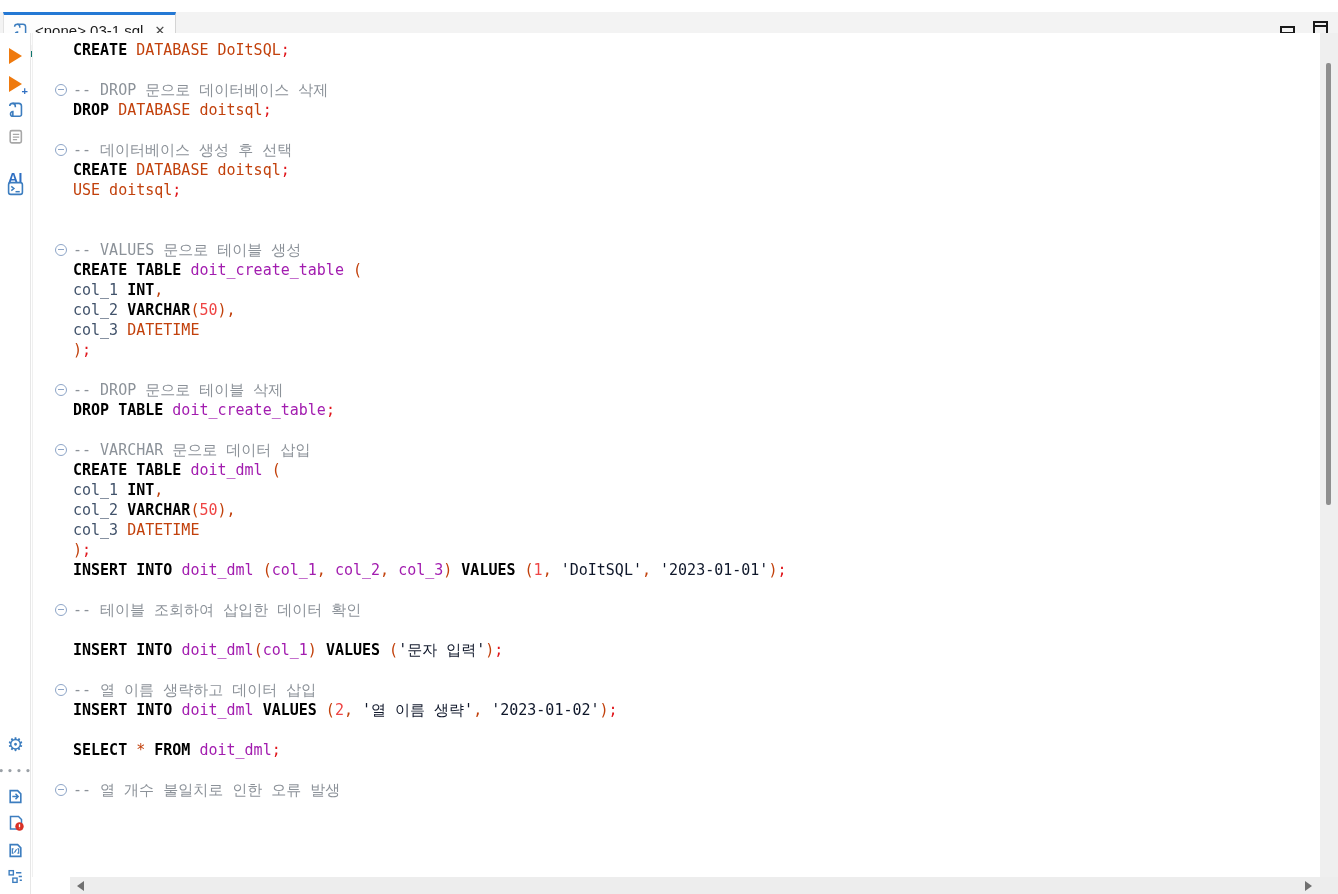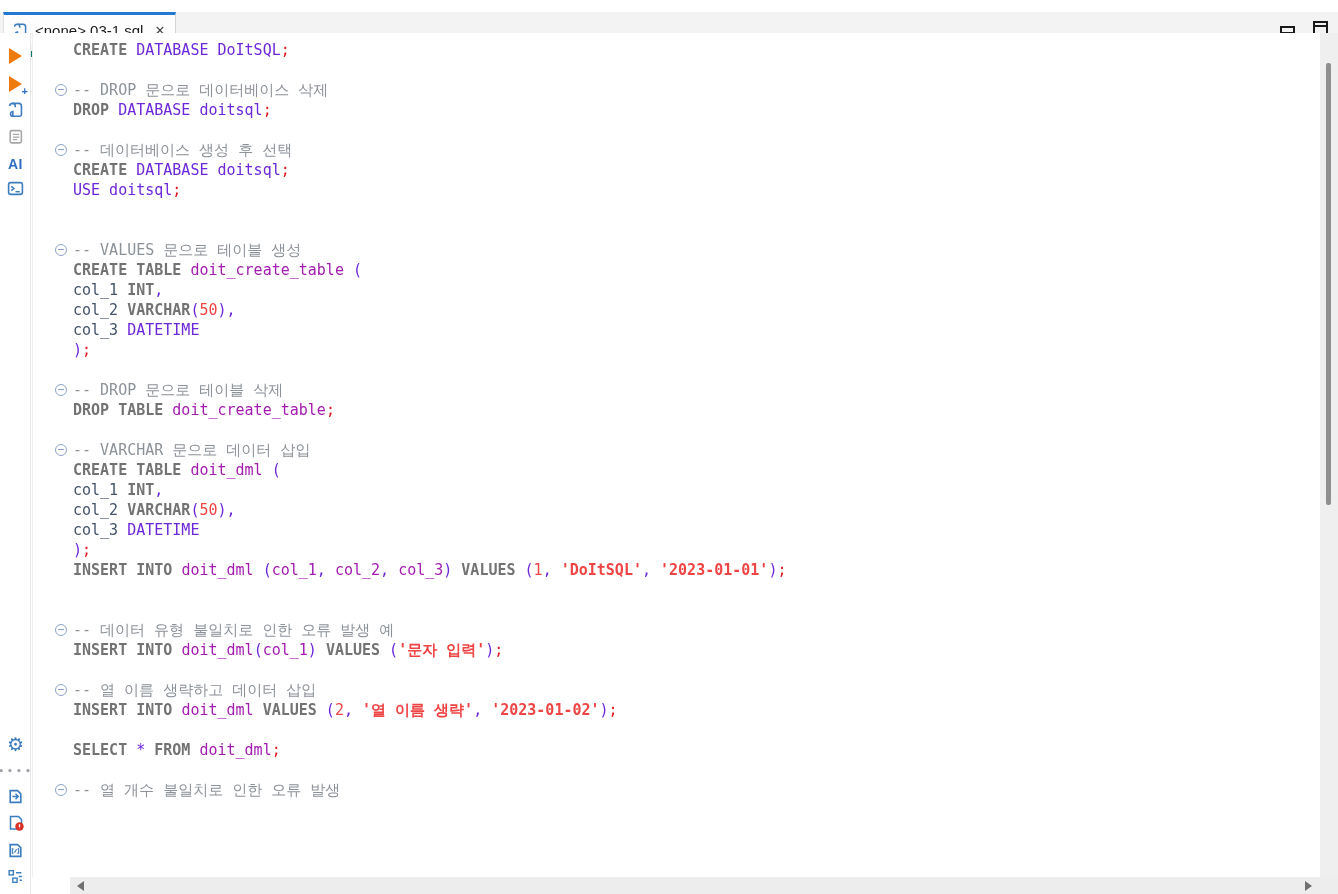--- a/index.html
+++ b/index.html
@@ -46,7 +46,7 @@
           border:1px solid #8fa6c8; background:#fff; cursor:pointer; z-index:2; }
   .fold::after { content:""; position:absolute; left:2px; right:2px; top:4px; height:1px; background:#8fa6c8; }
 
-  .tk-kw      { color:#737373; font-weight:bold; }
+  .tk-kw      { color:#000000; font-weight:bold; }
   .tk-plain   { color:#6d28d9; }
   .tk-comment { color:#8c9299; }
   .tk-id      { color:#a21caf; }

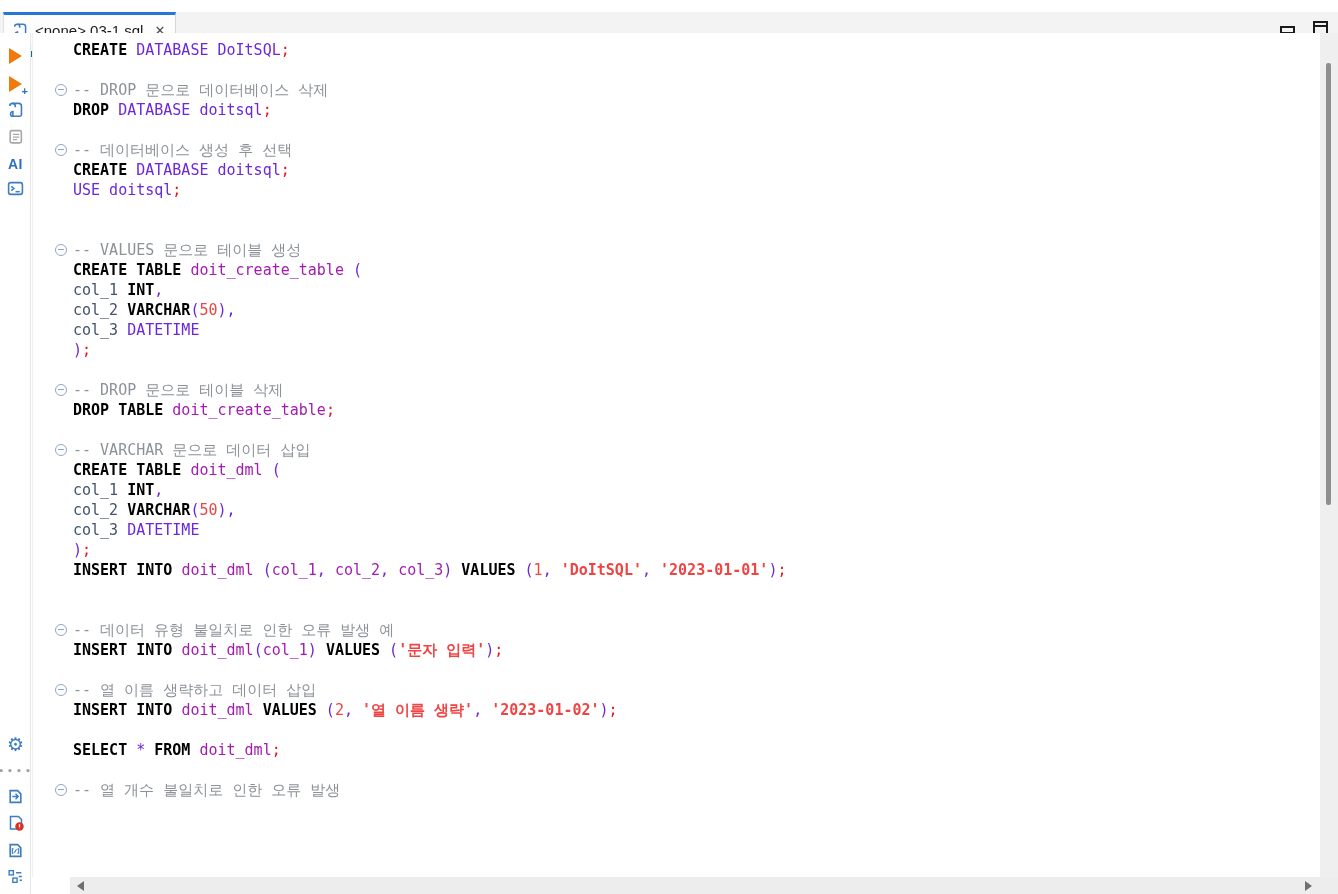--- a/index.html
+++ b/index.html
@@ -47,7 +47,7 @@
   .fold::after { content:""; position:absolute; left:2px; right:2px; top:4px; height:1px; background:#8fa6c8; }
 
   .tk-kw      { color:#000000; font-weight:bold; }
-  .tk-plain   { color:#6d28d9; }
+  .tk-plain   { color:#c2410c; }
   .tk-comment { color:#8c9299; }
   .tk-id      { color:#a21caf; }
   .tk-col     { color:#42536b; }

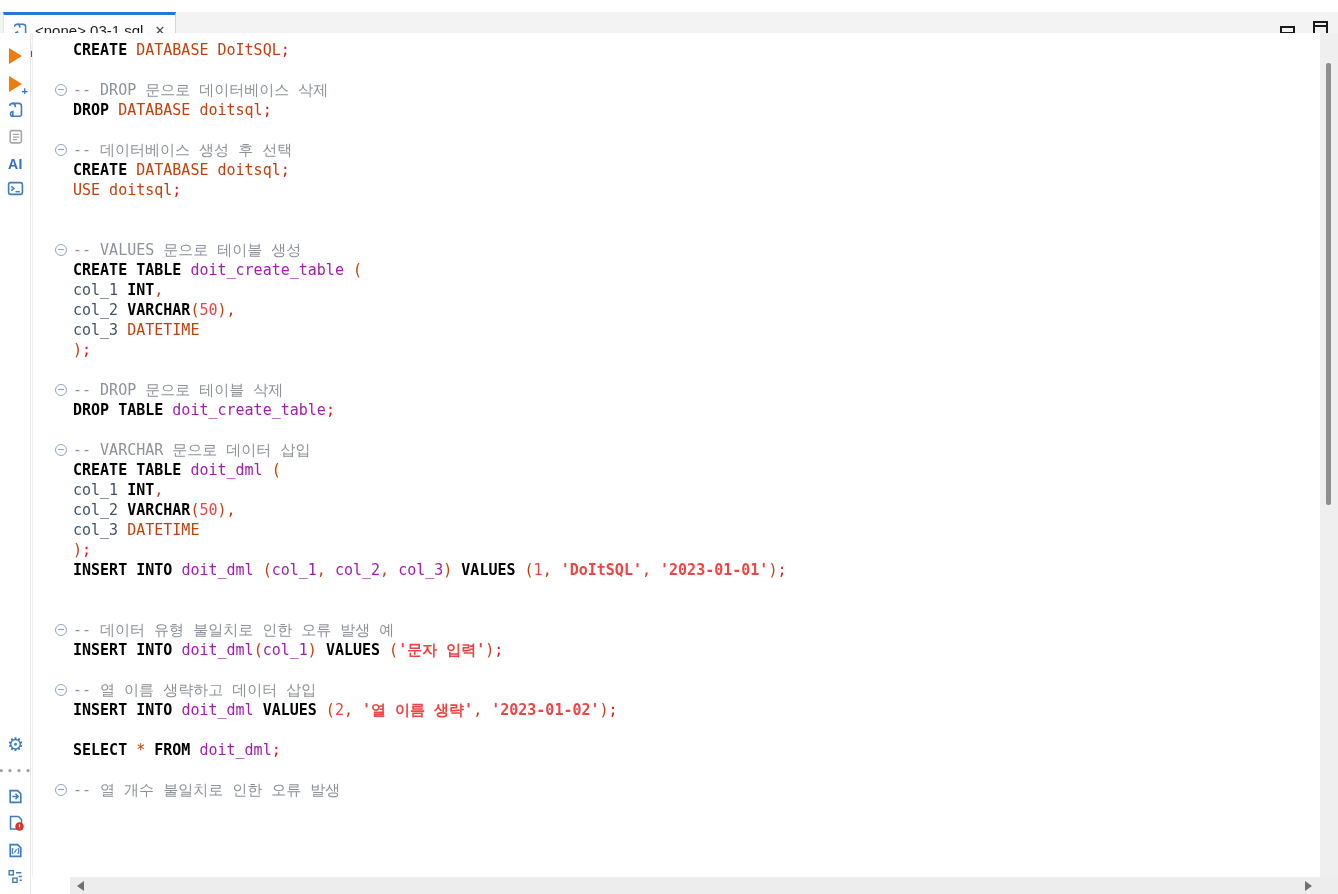--- a/index.html
+++ b/index.html
@@ -114,7 +114,7 @@
         </svg>
       </span>
     </div>
-    <div class="tb-btn" style="top:120px">
+    <div class="tb-btn" style="top:134px">
       <span class="ai-label">AI</span>
     </div>
     <div class="tb-btn" style="top:144px">

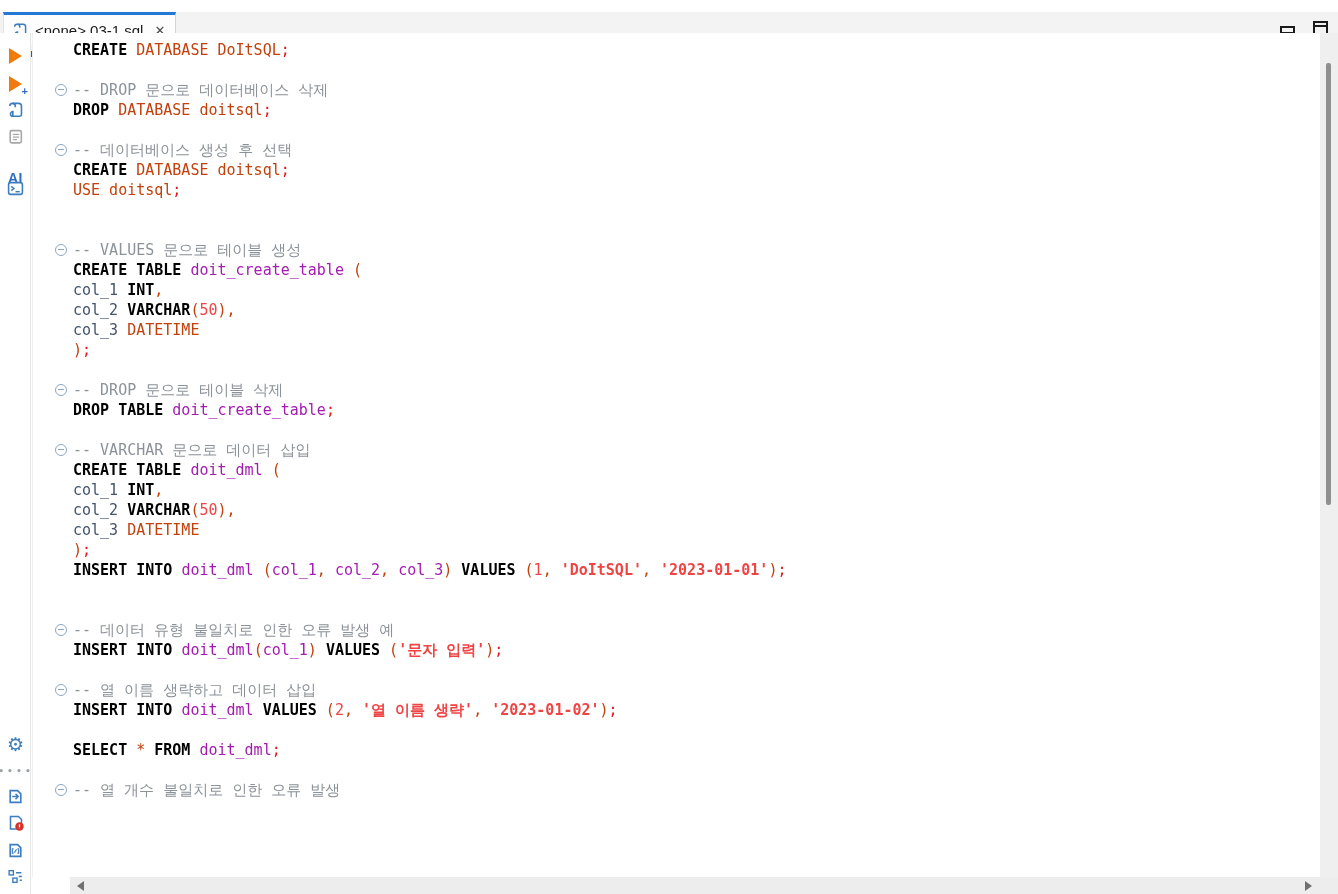--- a/index.html
+++ b/index.html
@@ -52,7 +52,7 @@
   .tk-id      { color:#a21caf; }
   .tk-col     { color:#42536b; }
   .tk-num     { color:#ef4444; }
-  .tk-str     { color:#ef4444;font-weight:bold; }
+  .tk-str     { color:#0f172a; }
   .tk-delim   { color:#e0151b; }
 
   

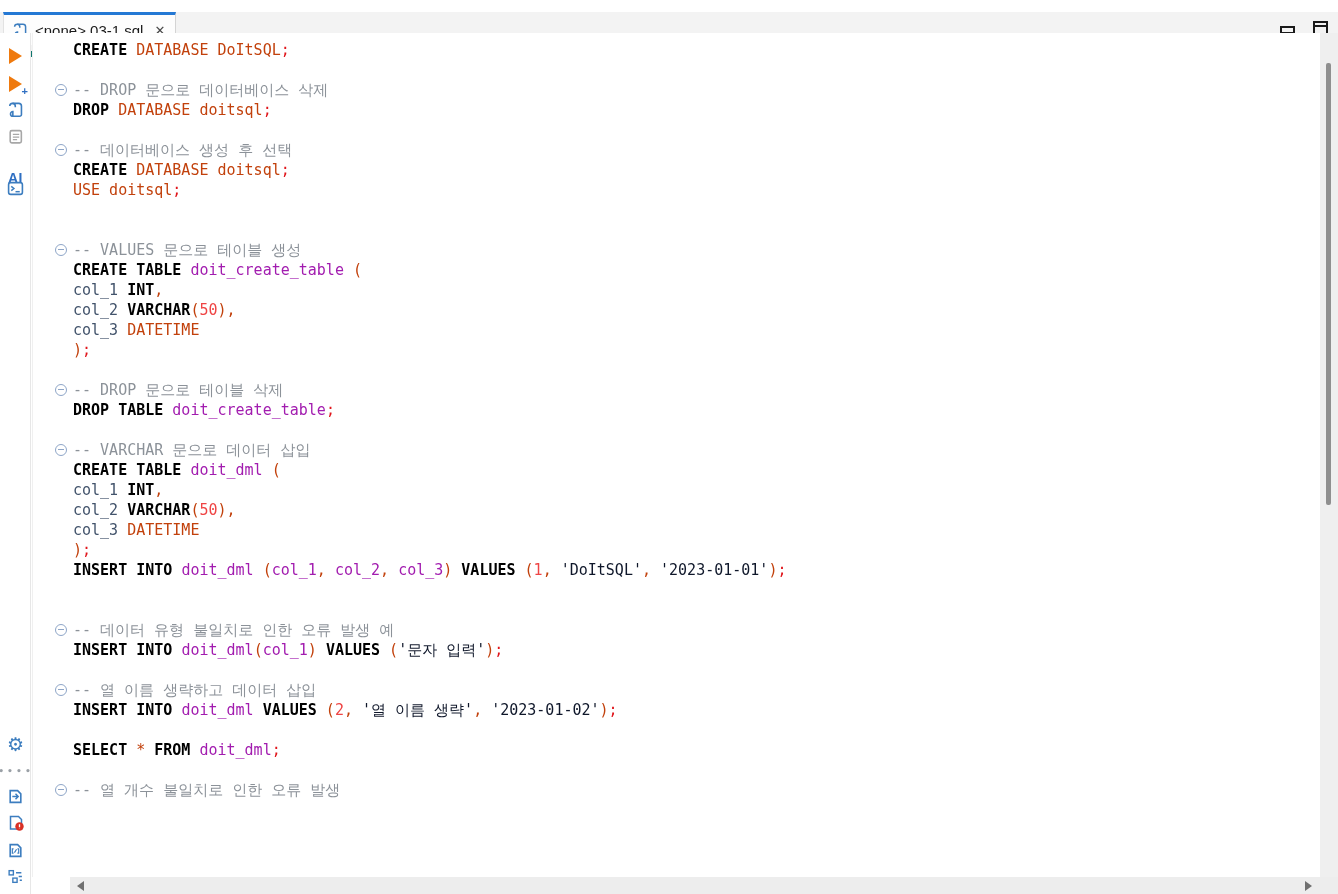--- a/index.html
+++ b/index.html
@@ -199,6 +199,7 @@
         <div class="code-line"><span class="line-text"><span class="tk-plain">)</span><span class="tk-delim">;</span></span></div>
         <div class="code-line"><span class="line-text"><span class="tk-kw">INSERT INTO</span><span class="tk-plain"> </span><span class="tk-id">doit_dml</span><span class="tk-plain"> (</span><span class="tk-id">col_1</span><span class="tk-plain">, </span><span class="tk-id">col_2</span><span class="tk-plain">, </span><span class="tk-id">col_3</span><span class="tk-plain">) </span><span class="tk-kw">VALUES</span><span class="tk-plain"> (</span><span class="tk-num">1</span><span class="tk-plain">, </span><span class="tk-str">'DoItSQL'</span><span class="tk-plain">, </span><span class="tk-str">'2023-01-01'</span><span class="tk-plain">)</span><span class="tk-delim">;</span></span></div>
         <div class="code-line"><span class="line-text"></span></div>
+        <div class="code-line"><span class="fold"></span><span class="line-text"><span class="tk-comment">-- 테이블 조회하여 삽입한 데이터 확인</span></span></div>
         <div class="code-line"><span class="line-text"></span></div>
         <div class="code-line"><span class="fold"></span><span class="line-text"><span class="tk-comment">-- 데이터 유형 불일치로 인한 오류 발생 예</span></span></div>
         <div class="code-line"><span class="line-text"><span class="tk-kw">INSERT INTO</span><span class="tk-plain"> </span><span class="tk-id">doit_dml</span><span class="tk-plain">(</span><span class="tk-id">col_1</span><span class="tk-plain">) </span><span class="tk-kw">VALUES</span><span class="tk-plain"> (</span><span class="tk-str">'문자 입력'</span><span class="tk-plain">)</span><span class="tk-delim">;</span></span></div>

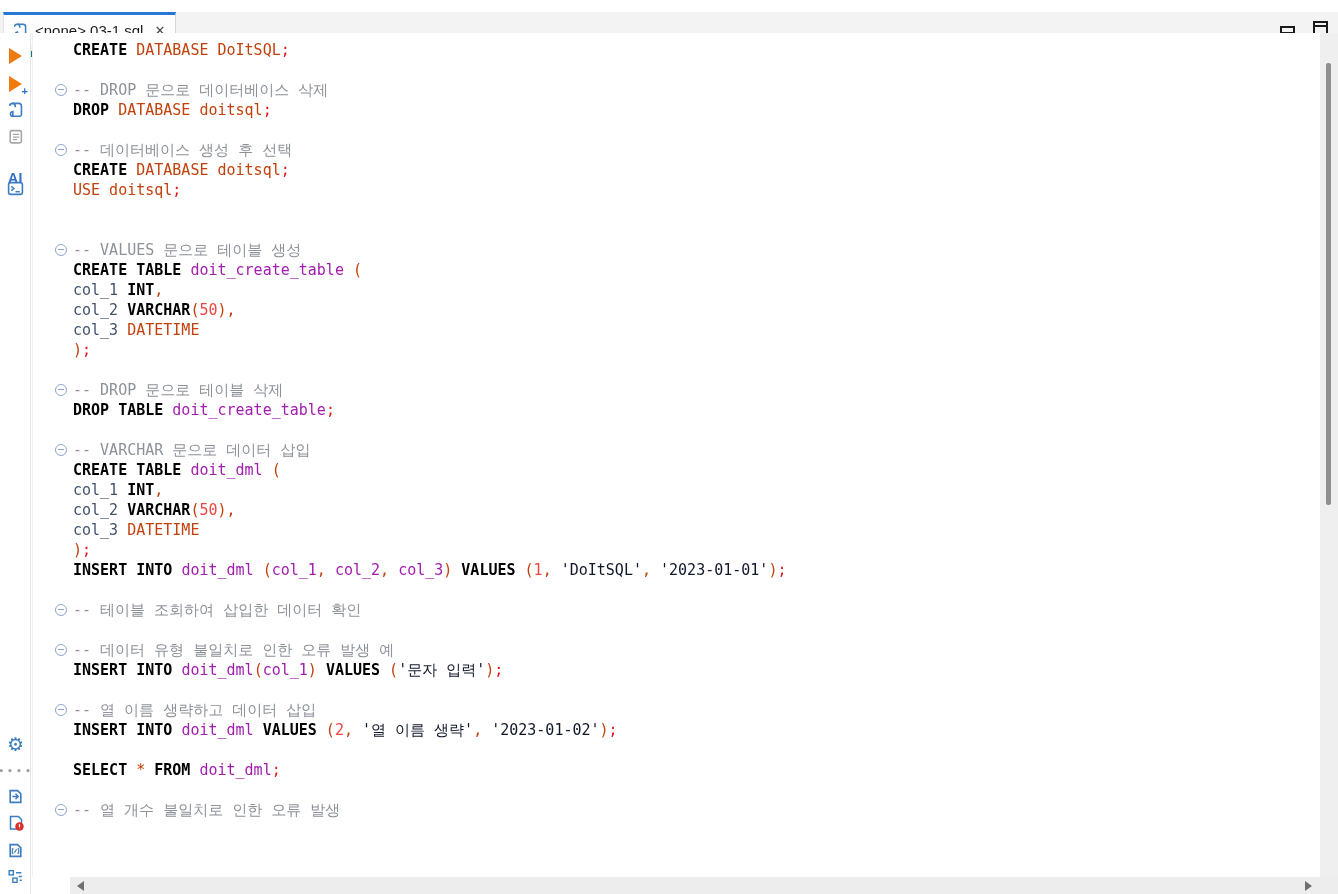--- a/index.html
+++ b/index.html
@@ -201,7 +201,6 @@
         <div class="code-line"><span class="line-text"></span></div>
         <div class="code-line"><span class="fold"></span><span class="line-text"><span class="tk-comment">-- 테이블 조회하여 삽입한 데이터 확인</span></span></div>
         <div class="code-line"><span class="line-text"></span></div>
-        <div class="code-line"><span class="fold"></span><span class="line-text"><span class="tk-comment">-- 데이터 유형 불일치로 인한 오류 발생 예</span></span></div>
         <div class="code-line"><span class="line-text"><span class="tk-kw">INSERT INTO</span><span class="tk-plain"> </span><span class="tk-id">doit_dml</span><span class="tk-plain">(</span><span class="tk-id">col_1</span><span class="tk-plain">) </span><span class="tk-kw">VALUES</span><span class="tk-plain"> (</span><span class="tk-str">'문자 입력'</span><span class="tk-plain">)</span><span class="tk-delim">;</span></span></div>
         <div class="code-line"><span class="line-text"></span></div>
         <div class="code-line"><span class="fold"></span><span class="line-text"><span class="tk-comment">-- 열 이름 생략하고 데이터 삽입</span></span></div>

